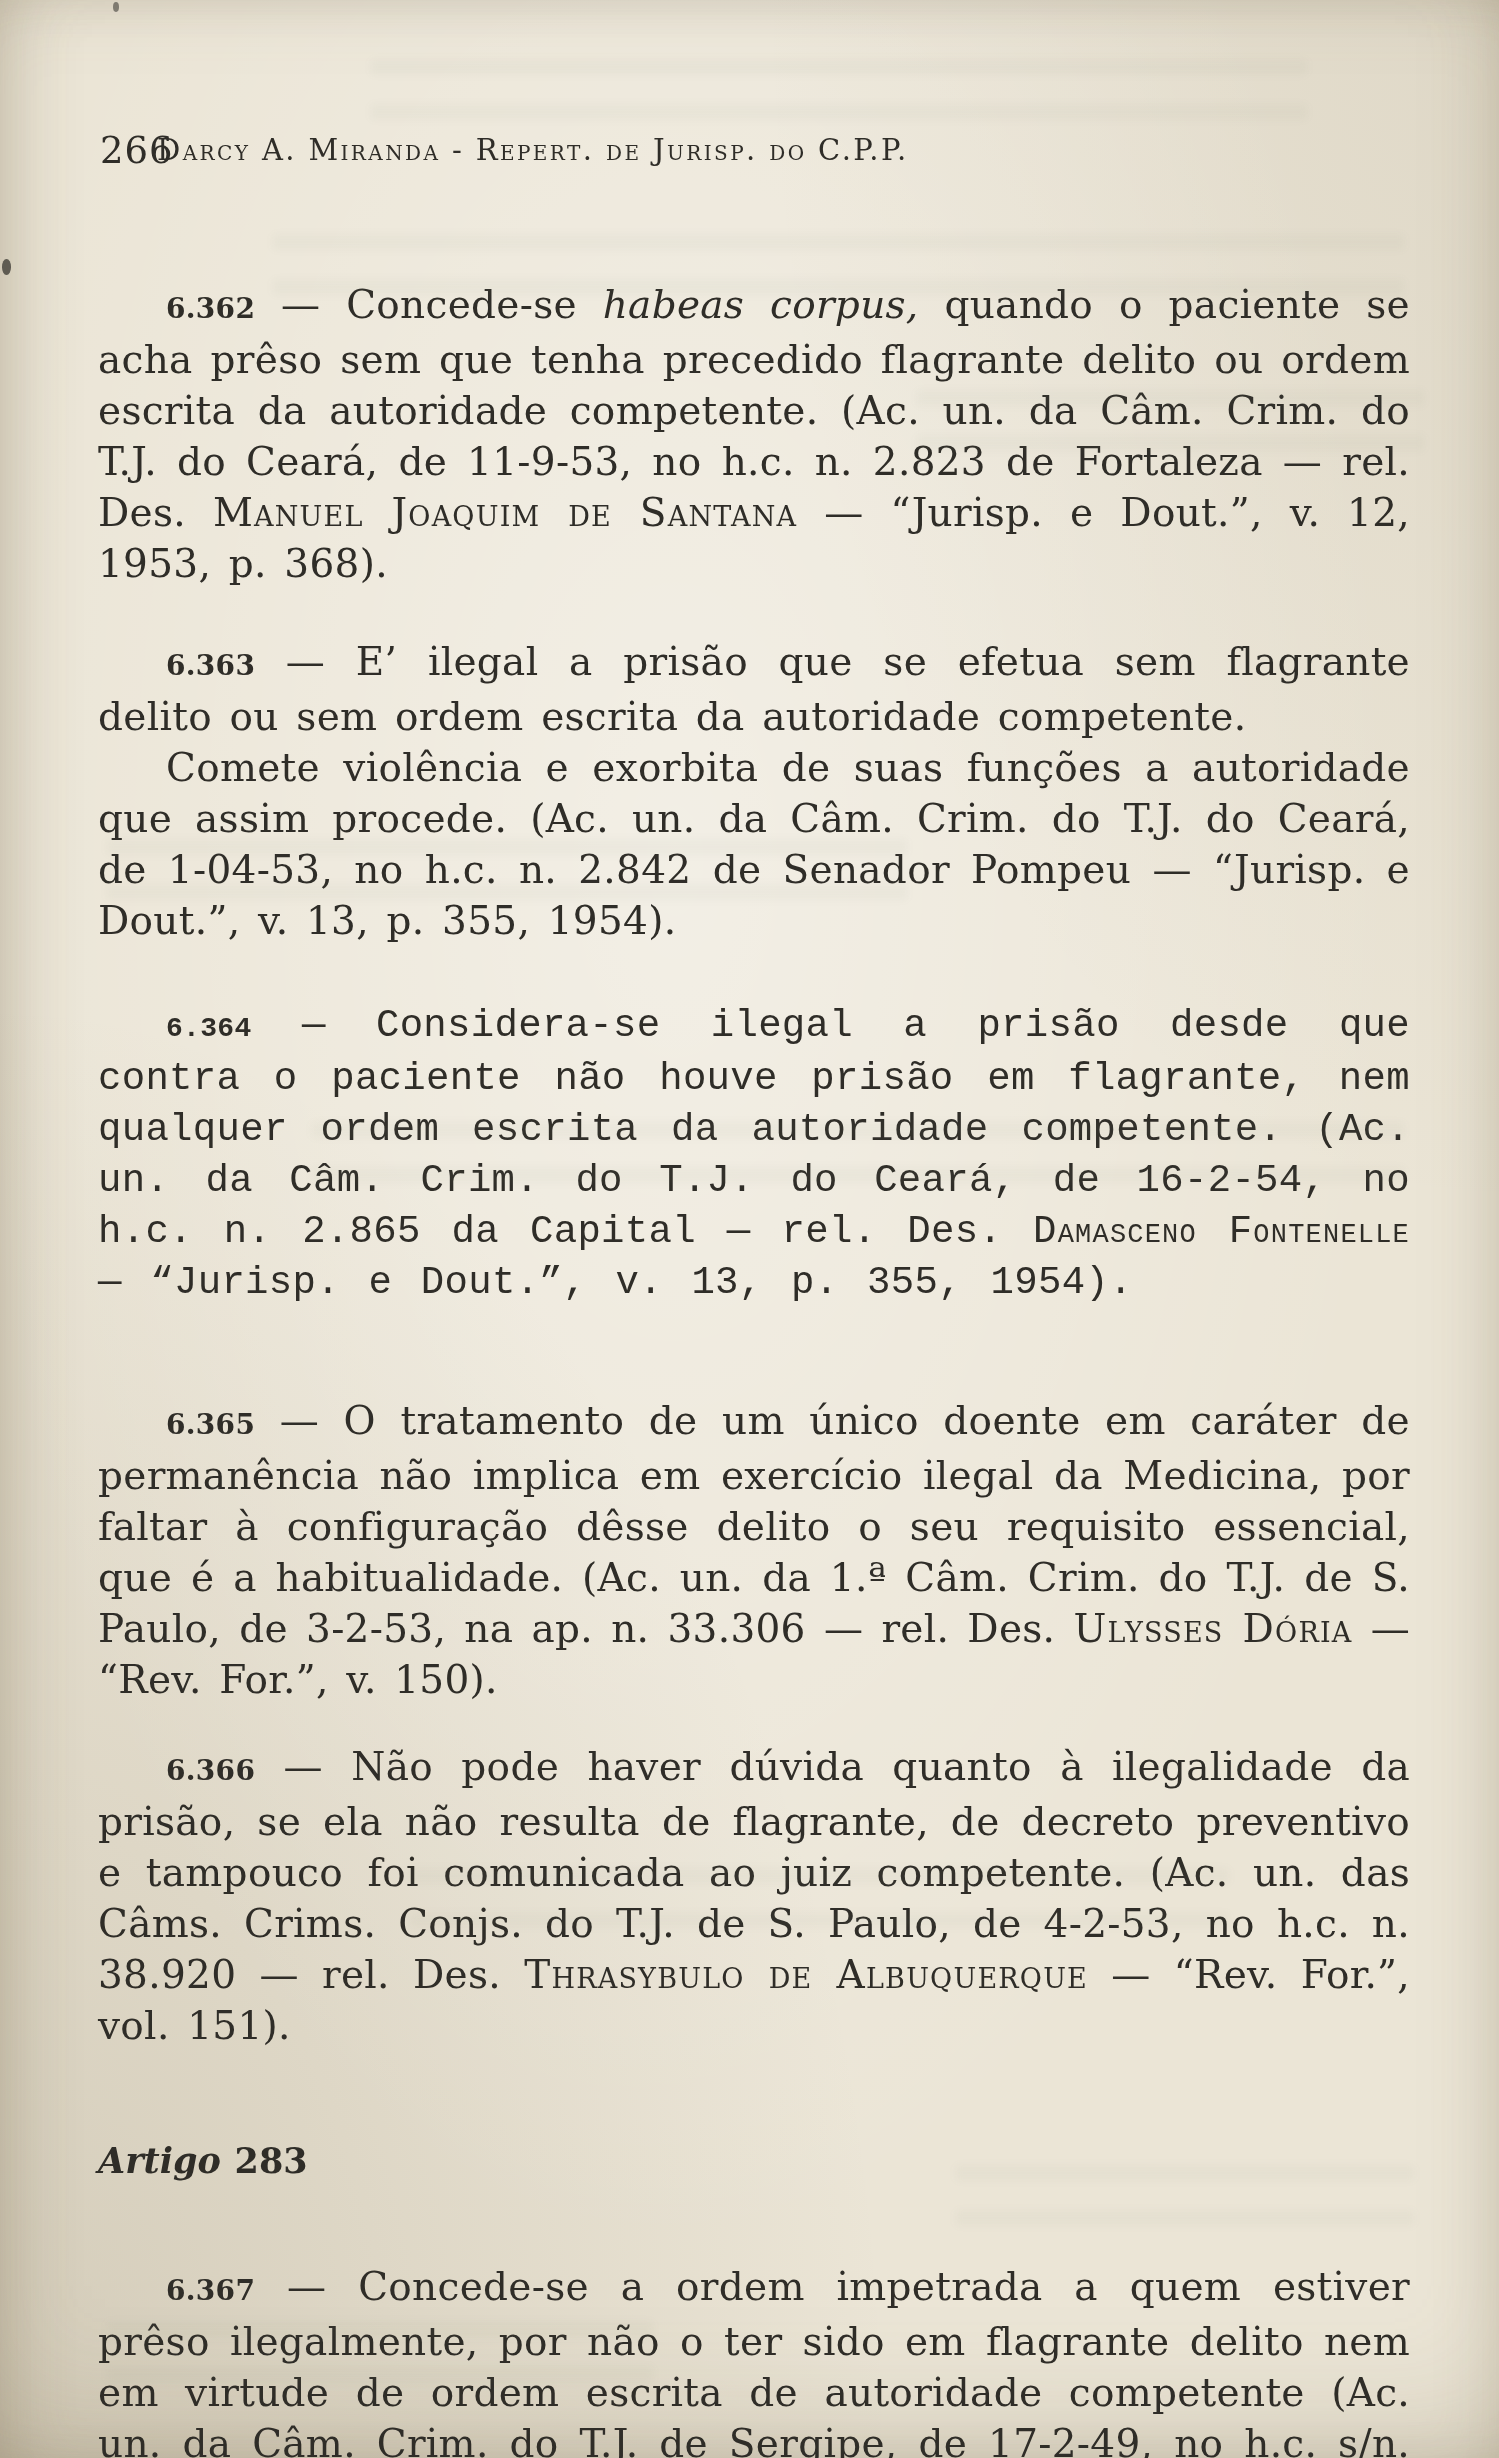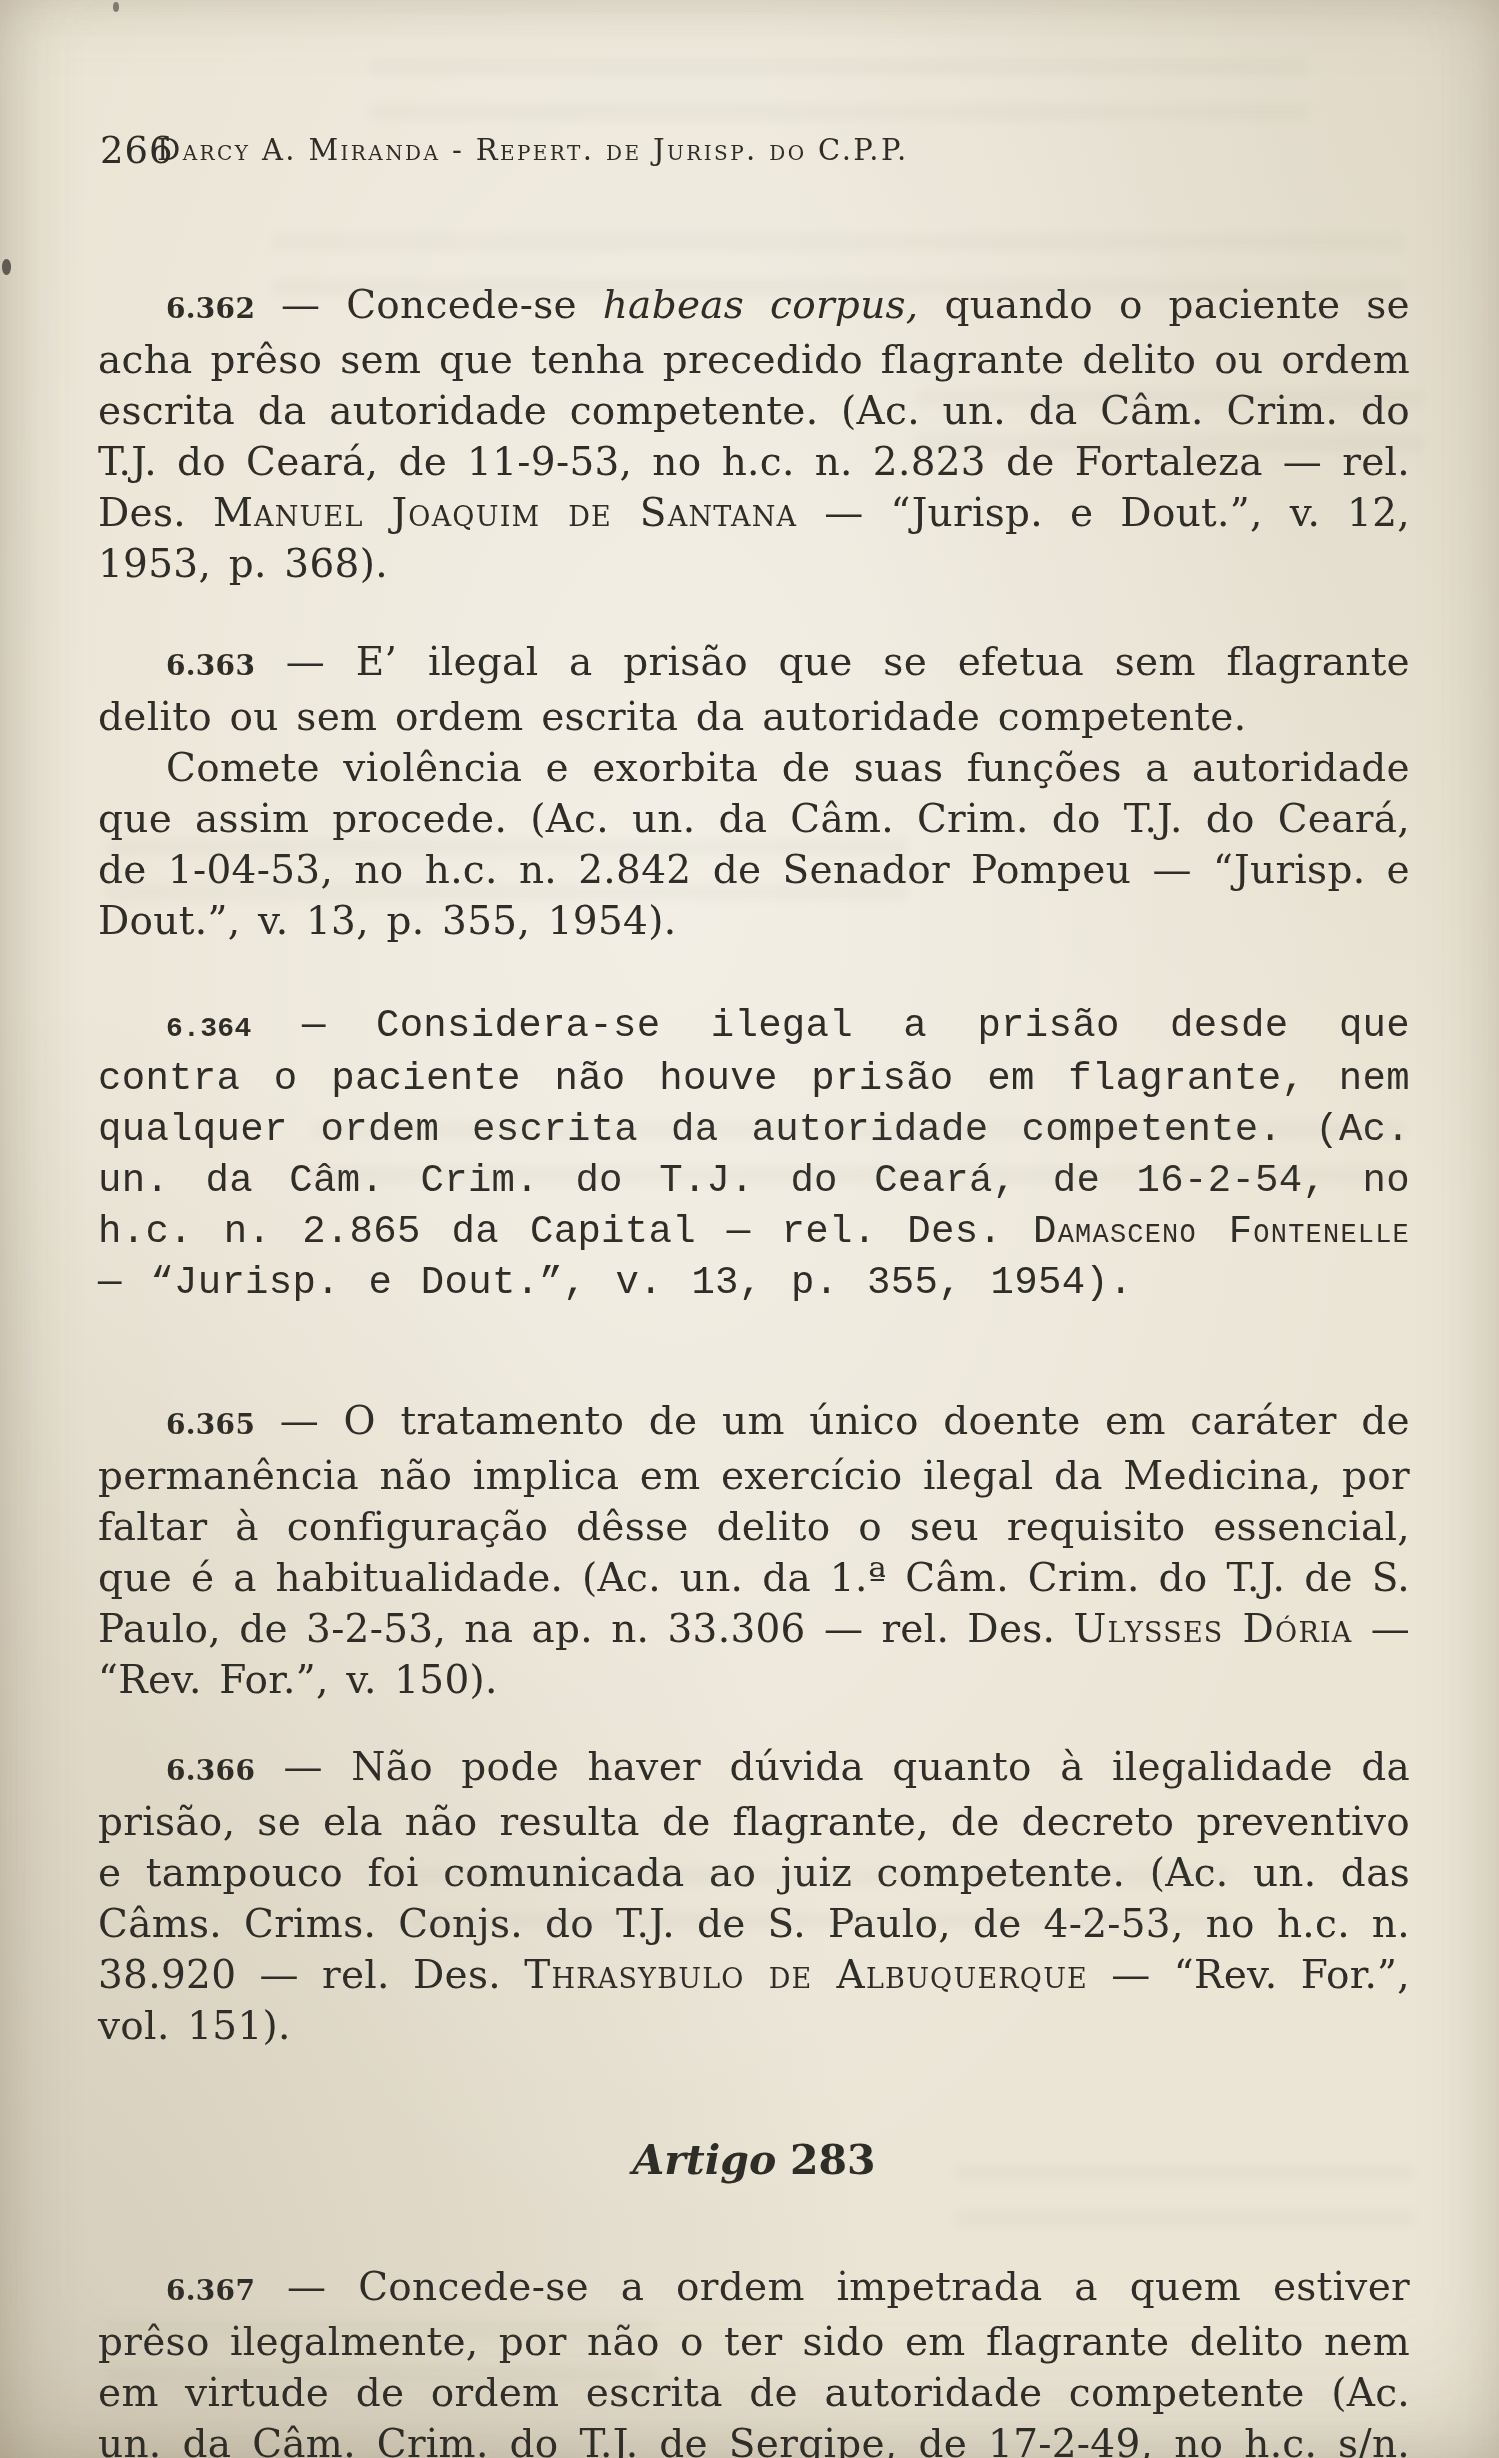--- a/index.html
+++ b/index.html
@@ -58,7 +58,7 @@
   .seg-smallcaps{font-variant:small-caps;letter-spacing:1.2px;}
   .article-heading{
     margin:82px 0 73px 0;
-    font-size:41px;line-height:55px;font-weight:bold;text-align:center;
+    font-size:35px;line-height:55px;font-weight:bold;
   }
   .ah-word{font-style:italic;margin-right:13.7px;}
   .ah-num{font-style:normal;}

